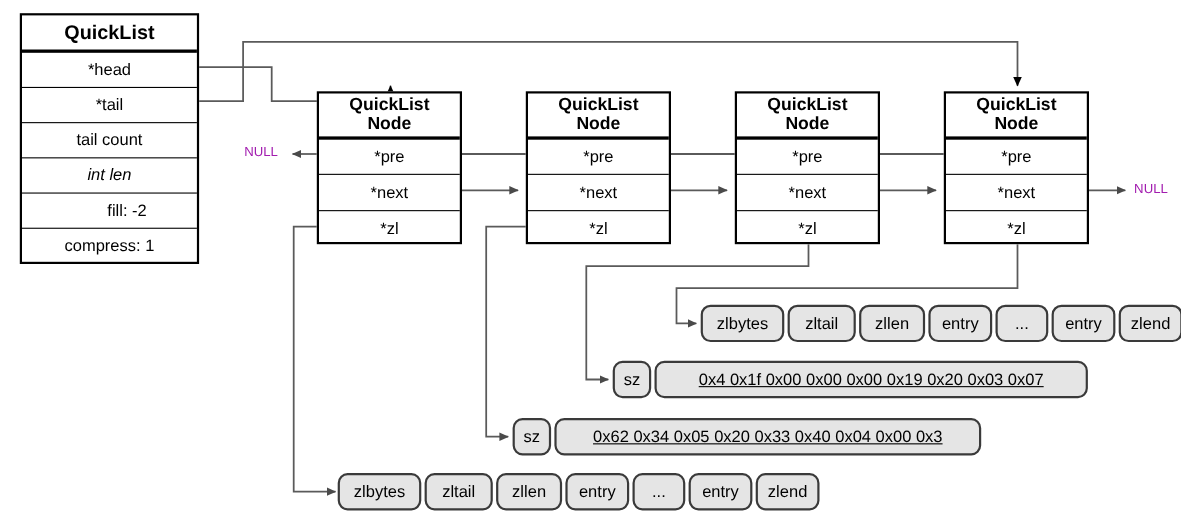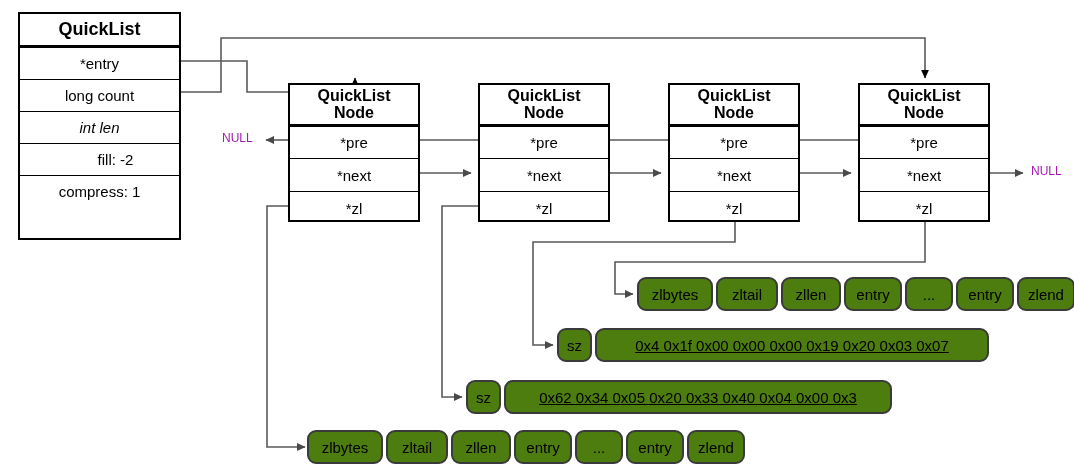--- a/index.html
+++ b/index.html
@@ -109,7 +109,7 @@
 
   <div class="struct" style="left:18px;top:12px;width:163px;height:228px;">
     <div class="row head" style="height:34px;">QuickList</div>
-    <div class="row" style="height:32px;">*entry</div>
+    <div class="row" style="height:32px;">*head</div>
     <div class="row" style="height:32px;">long count</div>
     <div class="row" style="height:32px;font-style:italic;">int len</div>
     <div class="row" style="height:32px;padding-left:32px;">fill: -2</div>

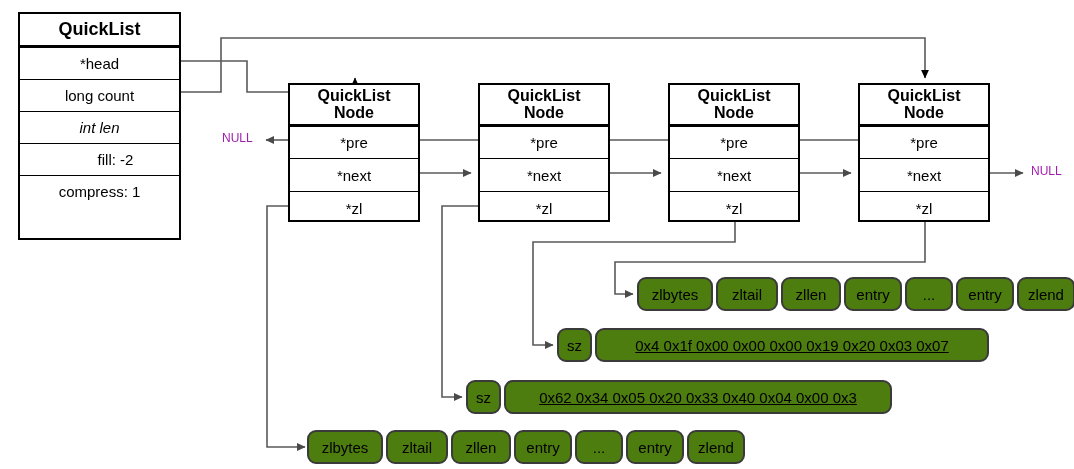--- a/index.html
+++ b/index.html
@@ -110,6 +110,7 @@
   <div class="struct" style="left:18px;top:12px;width:163px;height:228px;">
     <div class="row head" style="height:34px;">QuickList</div>
     <div class="row" style="height:32px;">*head</div>
+    <div class="row" style="height:32px;">*tail</div>
     <div class="row" style="height:32px;">long count</div>
     <div class="row" style="height:32px;font-style:italic;">int len</div>
     <div class="row" style="height:32px;padding-left:32px;">fill: -2</div>

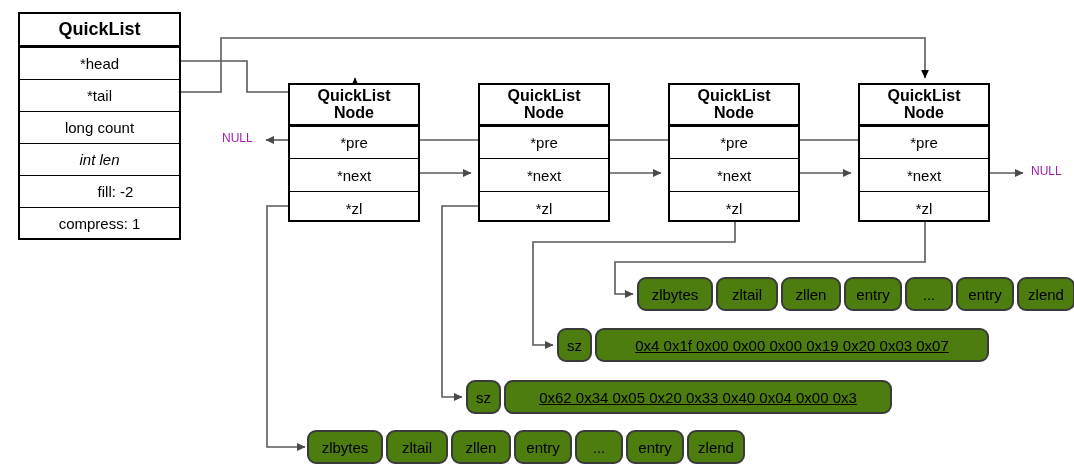--- a/index.html
+++ b/index.html
@@ -111,7 +111,7 @@
     <div class="row head" style="height:34px;">QuickList</div>
     <div class="row" style="height:32px;">*head</div>
     <div class="row" style="height:32px;">*tail</div>
-    <div class="row" style="height:32px;">long count</div>
+    <div class="row" style="height:32px;">tail count</div>
     <div class="row" style="height:32px;font-style:italic;">int len</div>
     <div class="row" style="height:32px;padding-left:32px;">fill: -2</div>
     <div class="row" style="height:30px;">compress: 1</div>

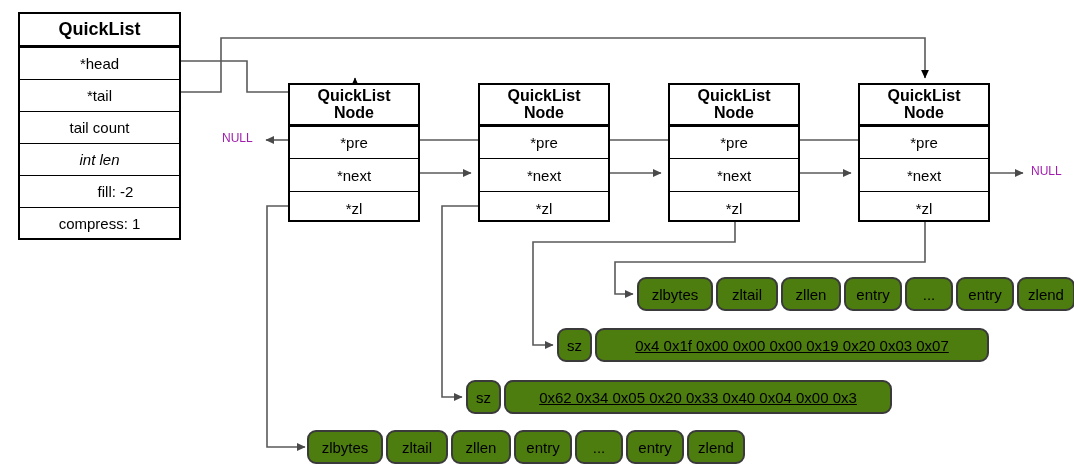--- a/index.html
+++ b/index.html
@@ -49,7 +49,7 @@
   .pillrow{position:absolute;display:flex;align-items:center;}
   .pill{
     box-sizing:border-box;
-    border:2px solid #3a3a3a;border-radius:9px;background:#4d7c0f;
+    border:2px solid #3a3a3a;border-radius:9px;background:#e5e5e5;
     display:flex;align-items:center;justify-content:center;
     font-size:15px;white-space:nowrap;height:34px;margin-right:3px;
   }

